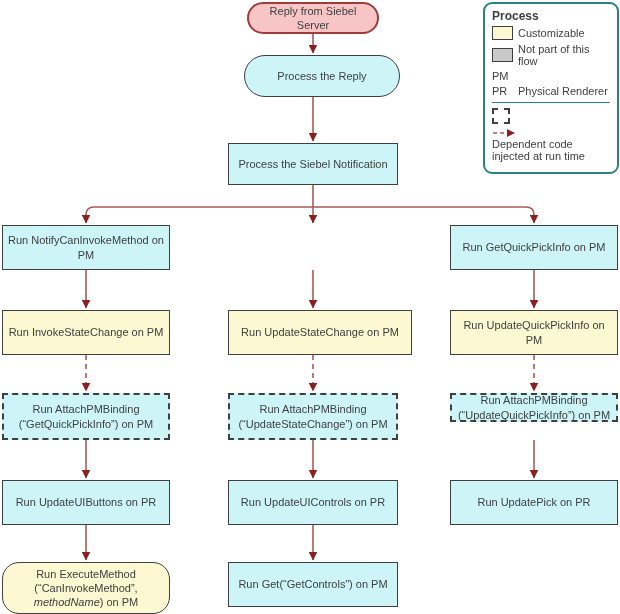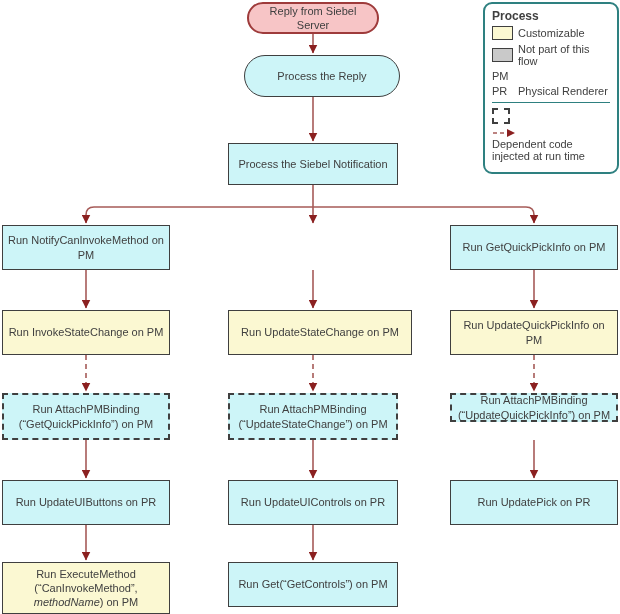--- a/index.html
+++ b/index.html
@@ -16,7 +16,7 @@
   .yellow{background:#FBF8D2;border:1px solid #3F3F3F;}
   .dashed{background:#CDF5F8;border:2px dashed #3F3F3F;}
   .oval{background:#F7C5C6;border:2px solid #9E3B3B;border-radius:17px;}
-  .multi{flex-direction:column;}
+  .multi{flex-direction:column;border-radius:17px;}
   svg.wires{position:absolute;left:0;top:0;pointer-events:none;}
   
   .legend{

